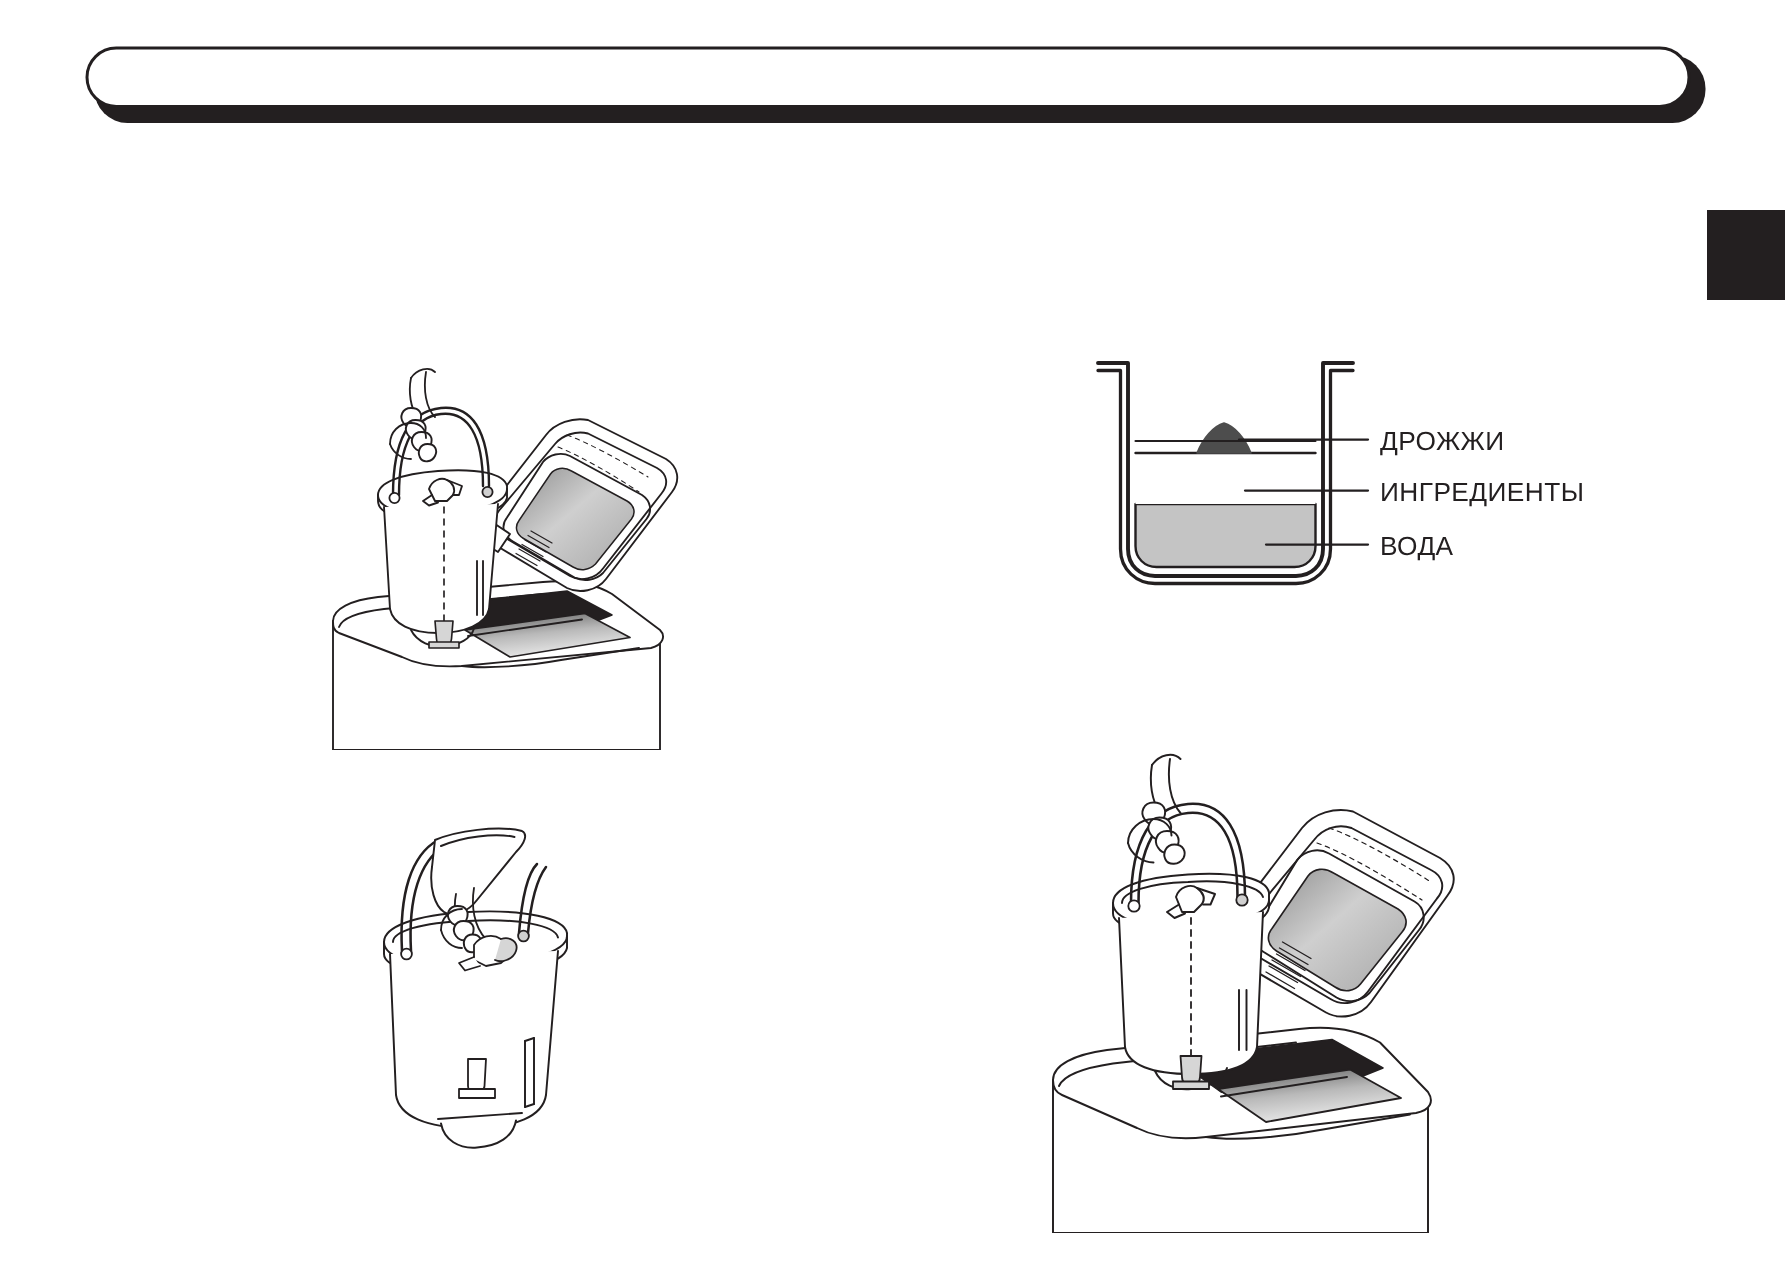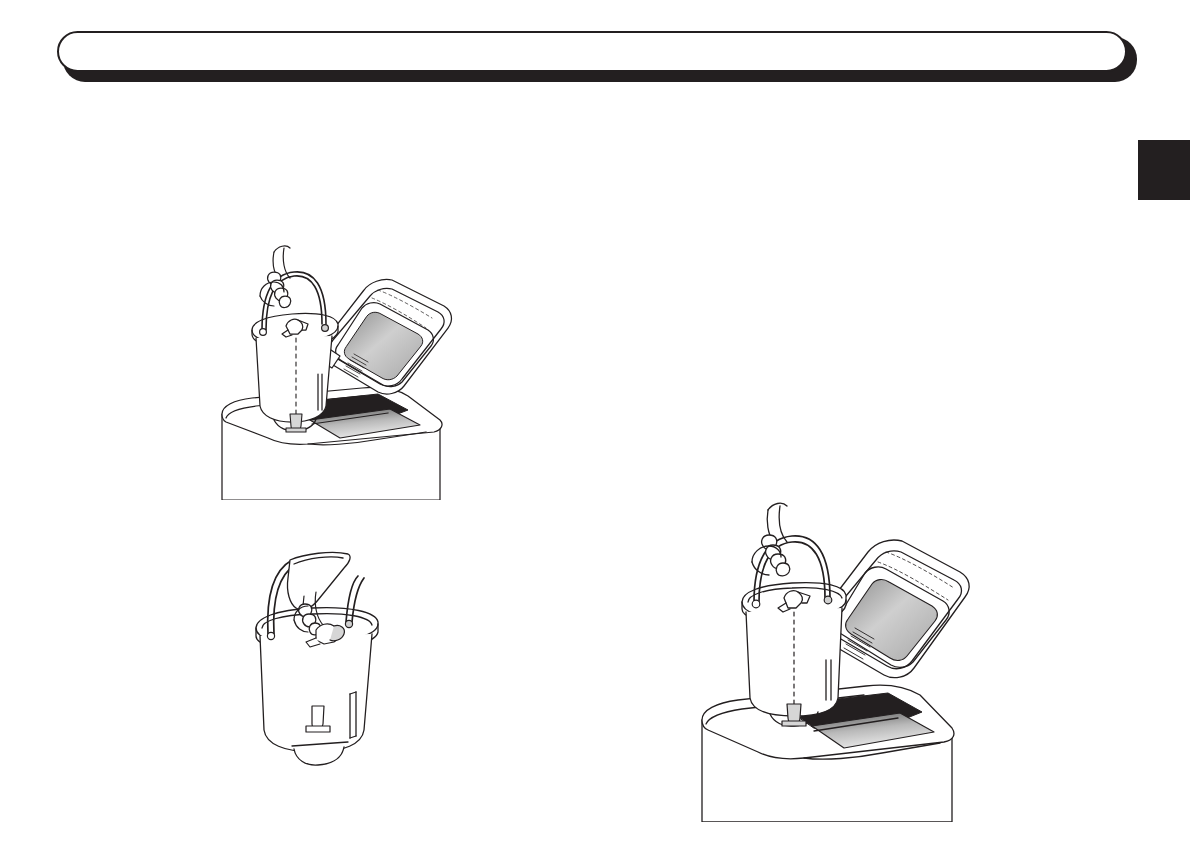--- a/index.html
+++ b/index.html
@@ -343,6 +343,37 @@
     </svg>
   </div>
 
+  <div class="figure fig-cross-section">
+    <svg viewBox="0 0 400 160" xmlns="http://www.w3.org/2000/svg">
+      <g fill="none" stroke="#231f20" stroke-linejoin="round" stroke-linecap="round">
+
+        <path d="M26 10 L46 10 L46 134 C46 145 54 152 64 152 L158 152
+                 C168 152 176 145 176 134 L176 10 L196 10" stroke-width="2.6" fill="#ffffff"></path>
+
+        <path d="M26 15 L41 15 L41 134 C41 148 52 157 64 157 L158 157
+                 C170 157 181 148 181 134 L181 15 L196 15" stroke-width="2.2" fill="none"></path>
+
+        <path d="M51 104 L171 104 L171 132 C171 140 165 146 157 146 L65 146
+                 C57 146 51 140 51 132 Z" fill="#c4c4c4" stroke="#231f20" stroke-width="1.6"></path>
+
+        <path d="M51 70 L171 70 L171 104 L51 104 Z" fill="#ffffff" stroke="none"></path>
+
+        <path d="M51 70 L171 70" stroke="#231f20" stroke-width="1.6"></path>
+
+        <path d="M92 70 C96 60 103 52 110 50 C117 52 124 60 128 70 Z" fill="#4d4d4d" stroke="#4d4d4d" stroke-width="1"></path>
+
+        <path d="M51 62 L171 62" stroke="#231f20" stroke-width="1.4"></path>
+
+        <path d="M120 61 L206 61" stroke="#231f20" stroke-width="1.5"></path>
+        <path d="M124 95 L206 95" stroke="#231f20" stroke-width="1.5"></path>
+        <path d="M138 131 L206 131" stroke="#231f20" stroke-width="1.5"></path>
+      </g>
+
+      <text class="cs-label" x="214" y="68">ДРОЖЖИ</text>
+      <text class="cs-label" x="214" y="102">ИНГРЕДИЕНТЫ</text>
+      <text class="cs-label" x="214" y="138">ВОДА</text>
+    </svg>
+  </div>
 
 </div>
 

